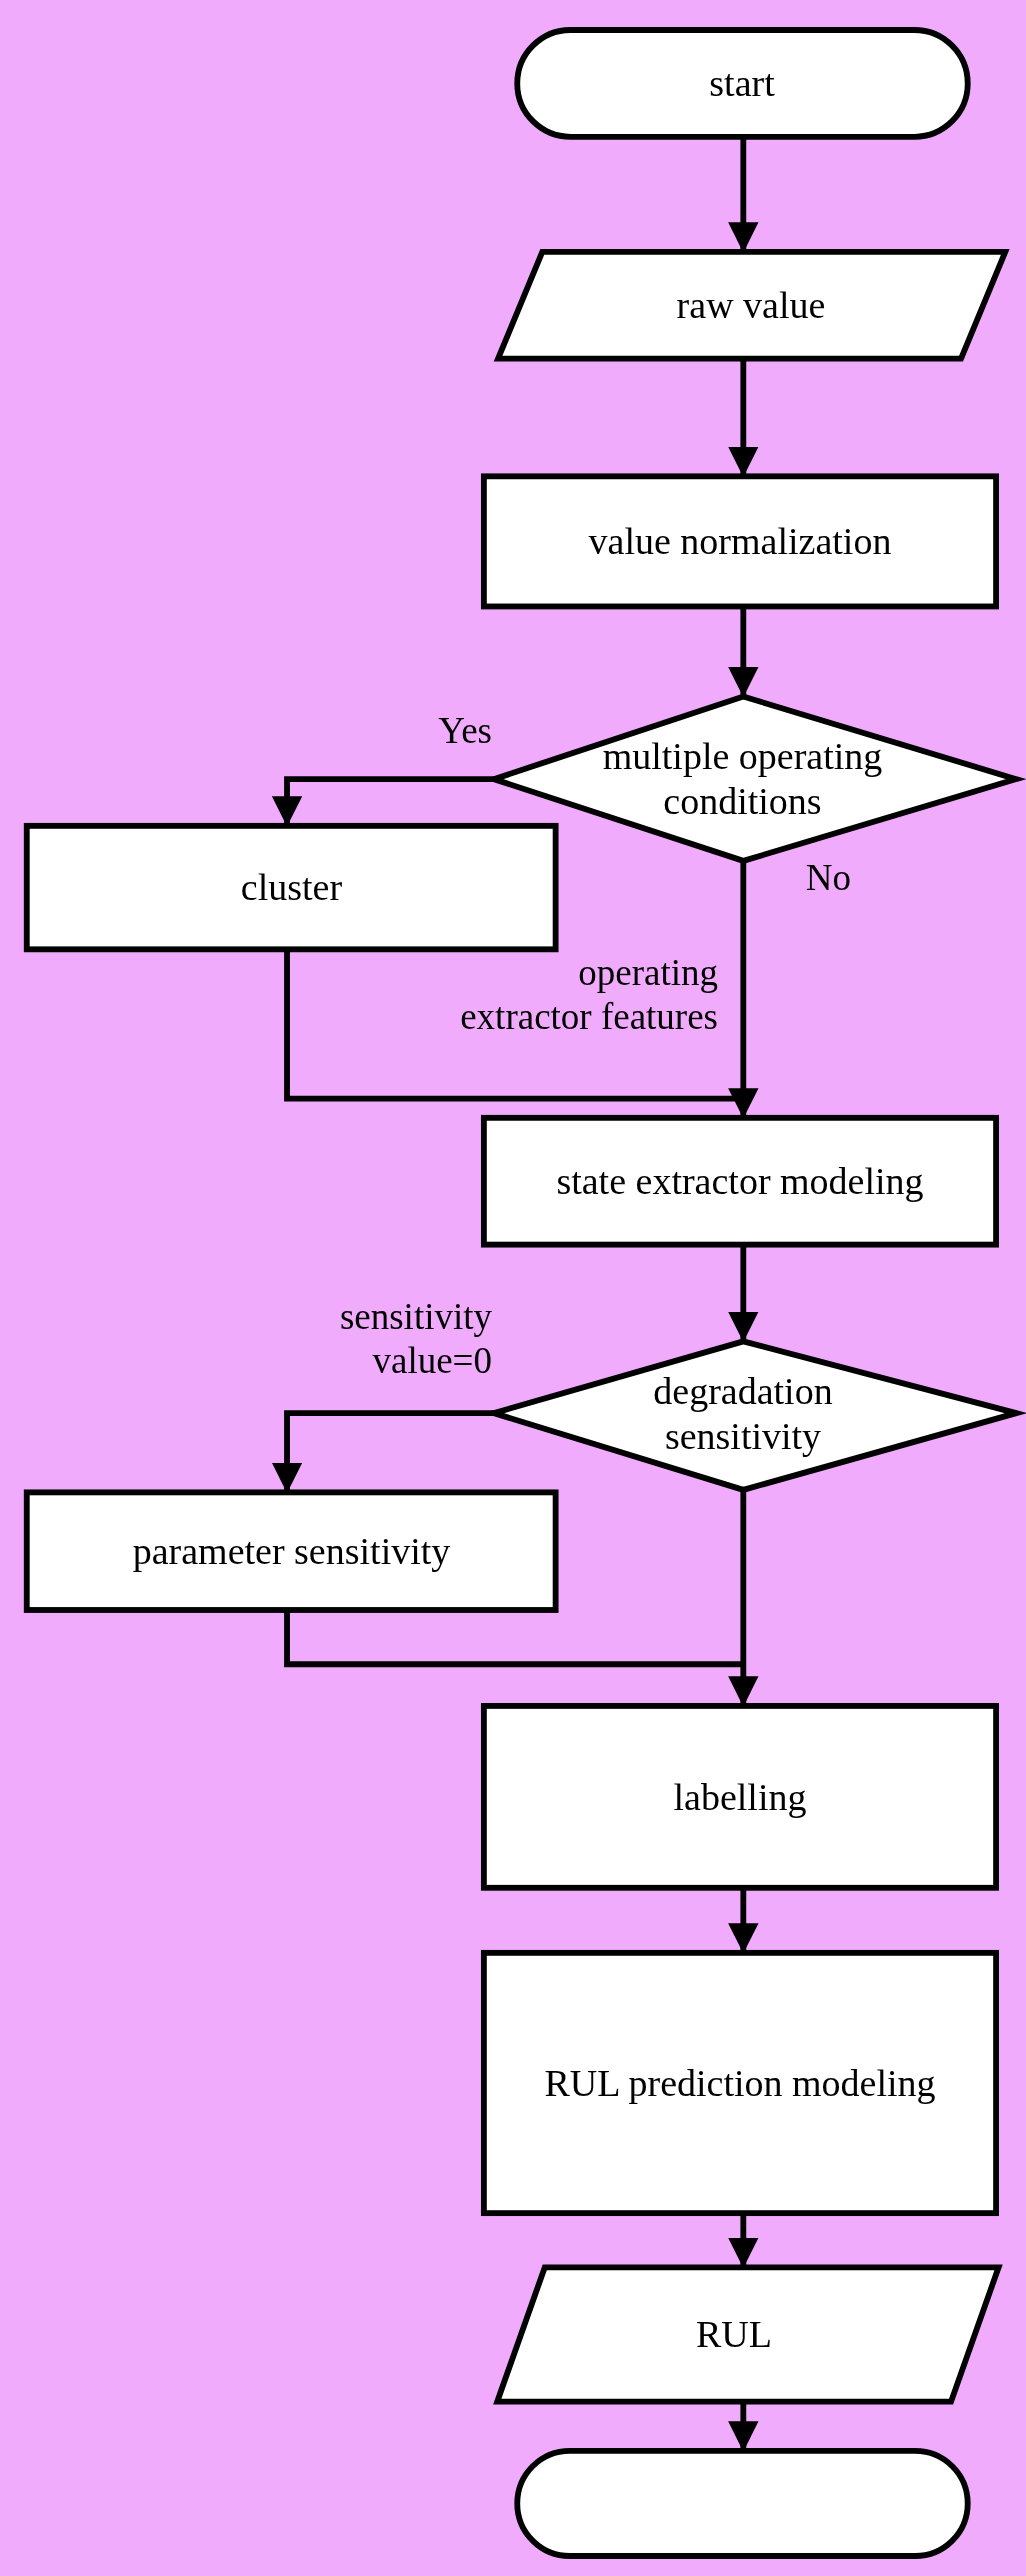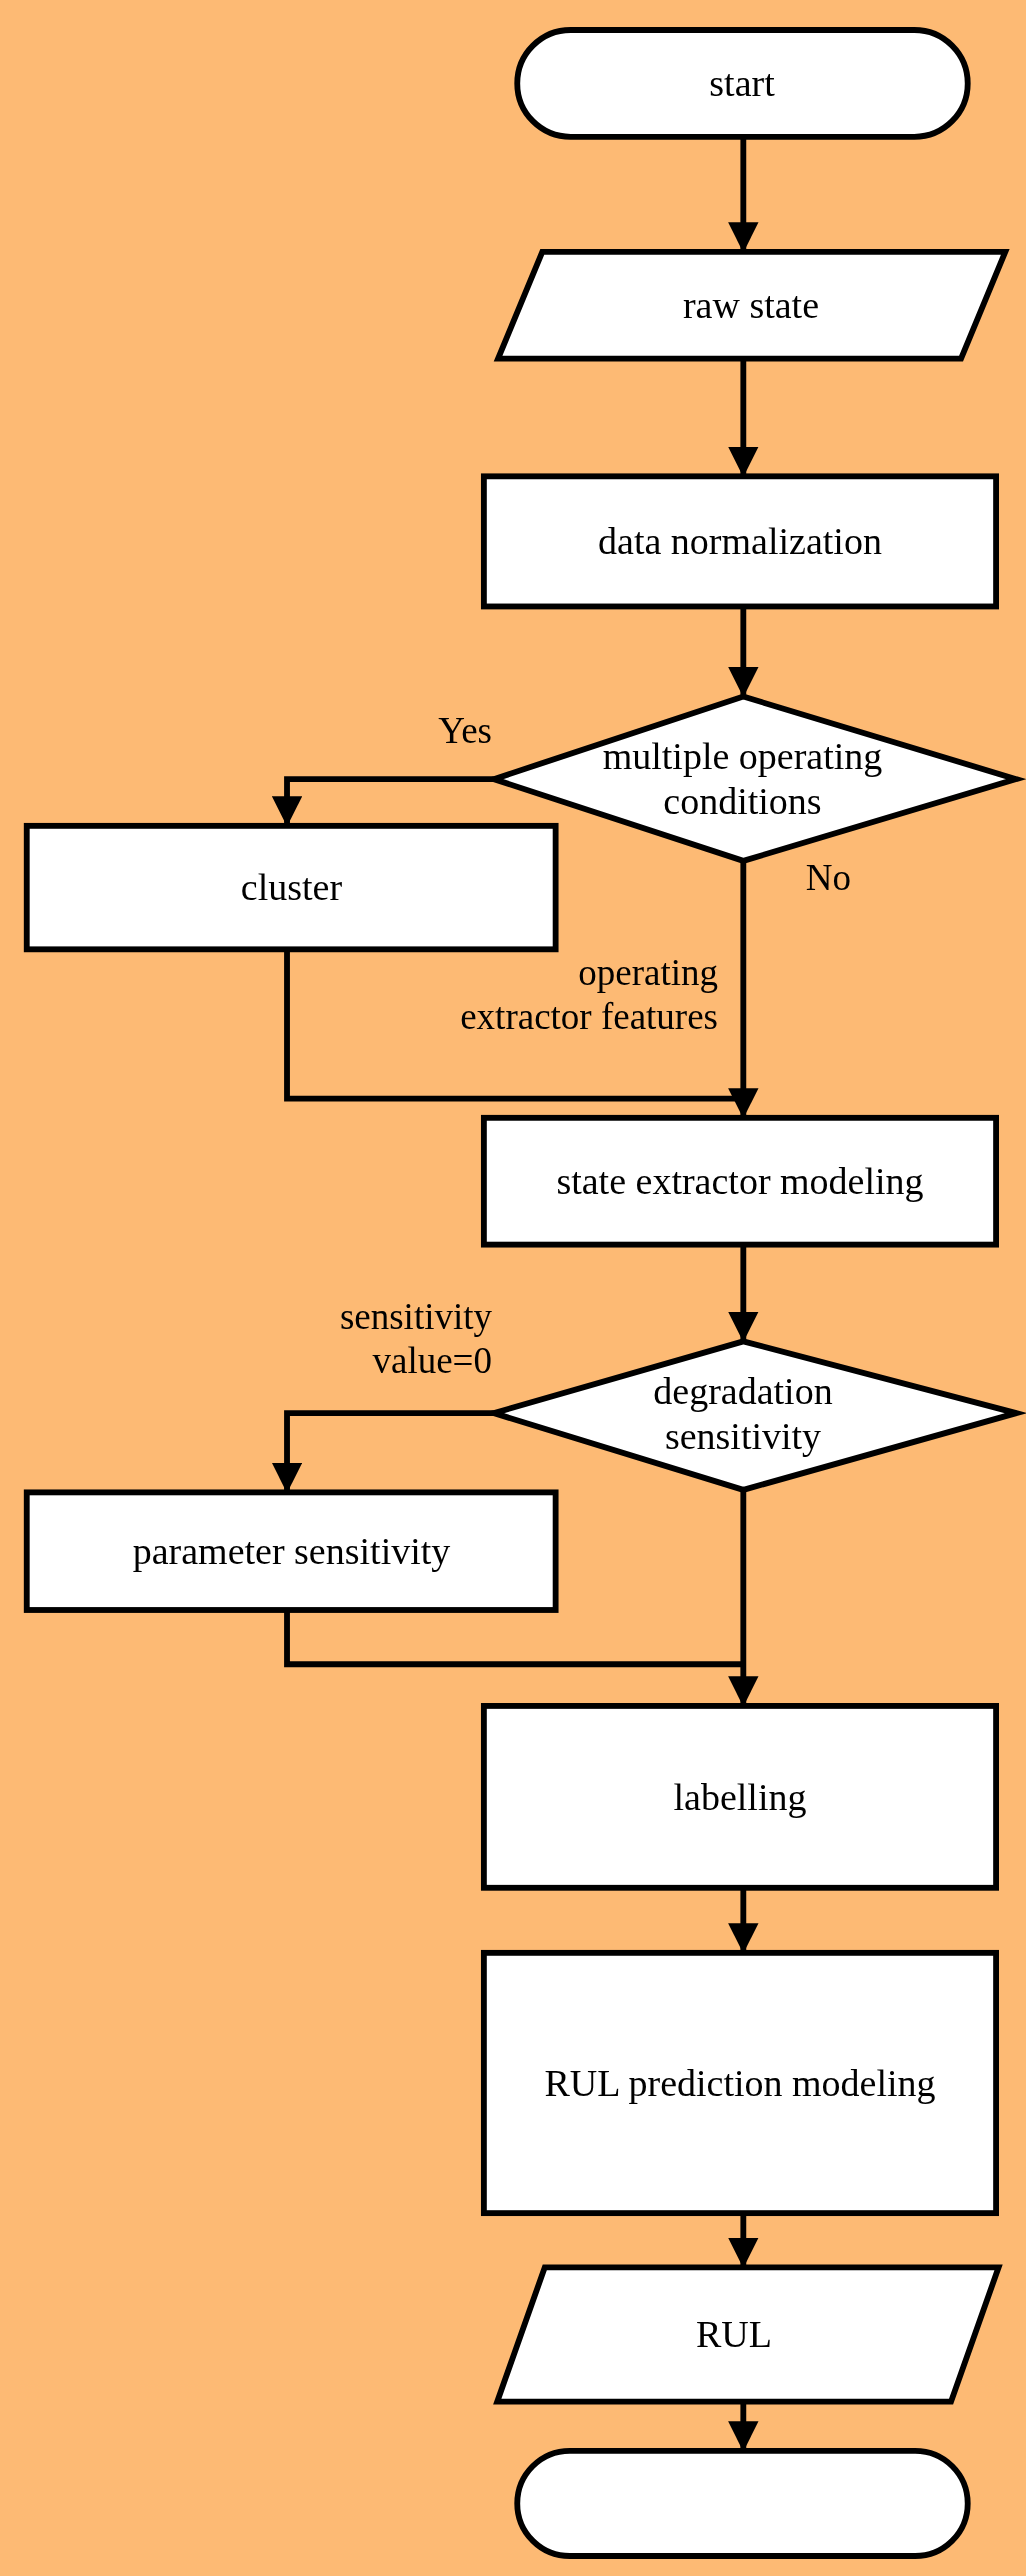--- a/index.html
+++ b/index.html
@@ -15,7 +15,7 @@
     position: relative;
     width: 1027px;
     height: 2576px;
-    background: #fdba74;
+    background: #f0abfc;
     overflow: hidden;
   }
   #flow-svg {

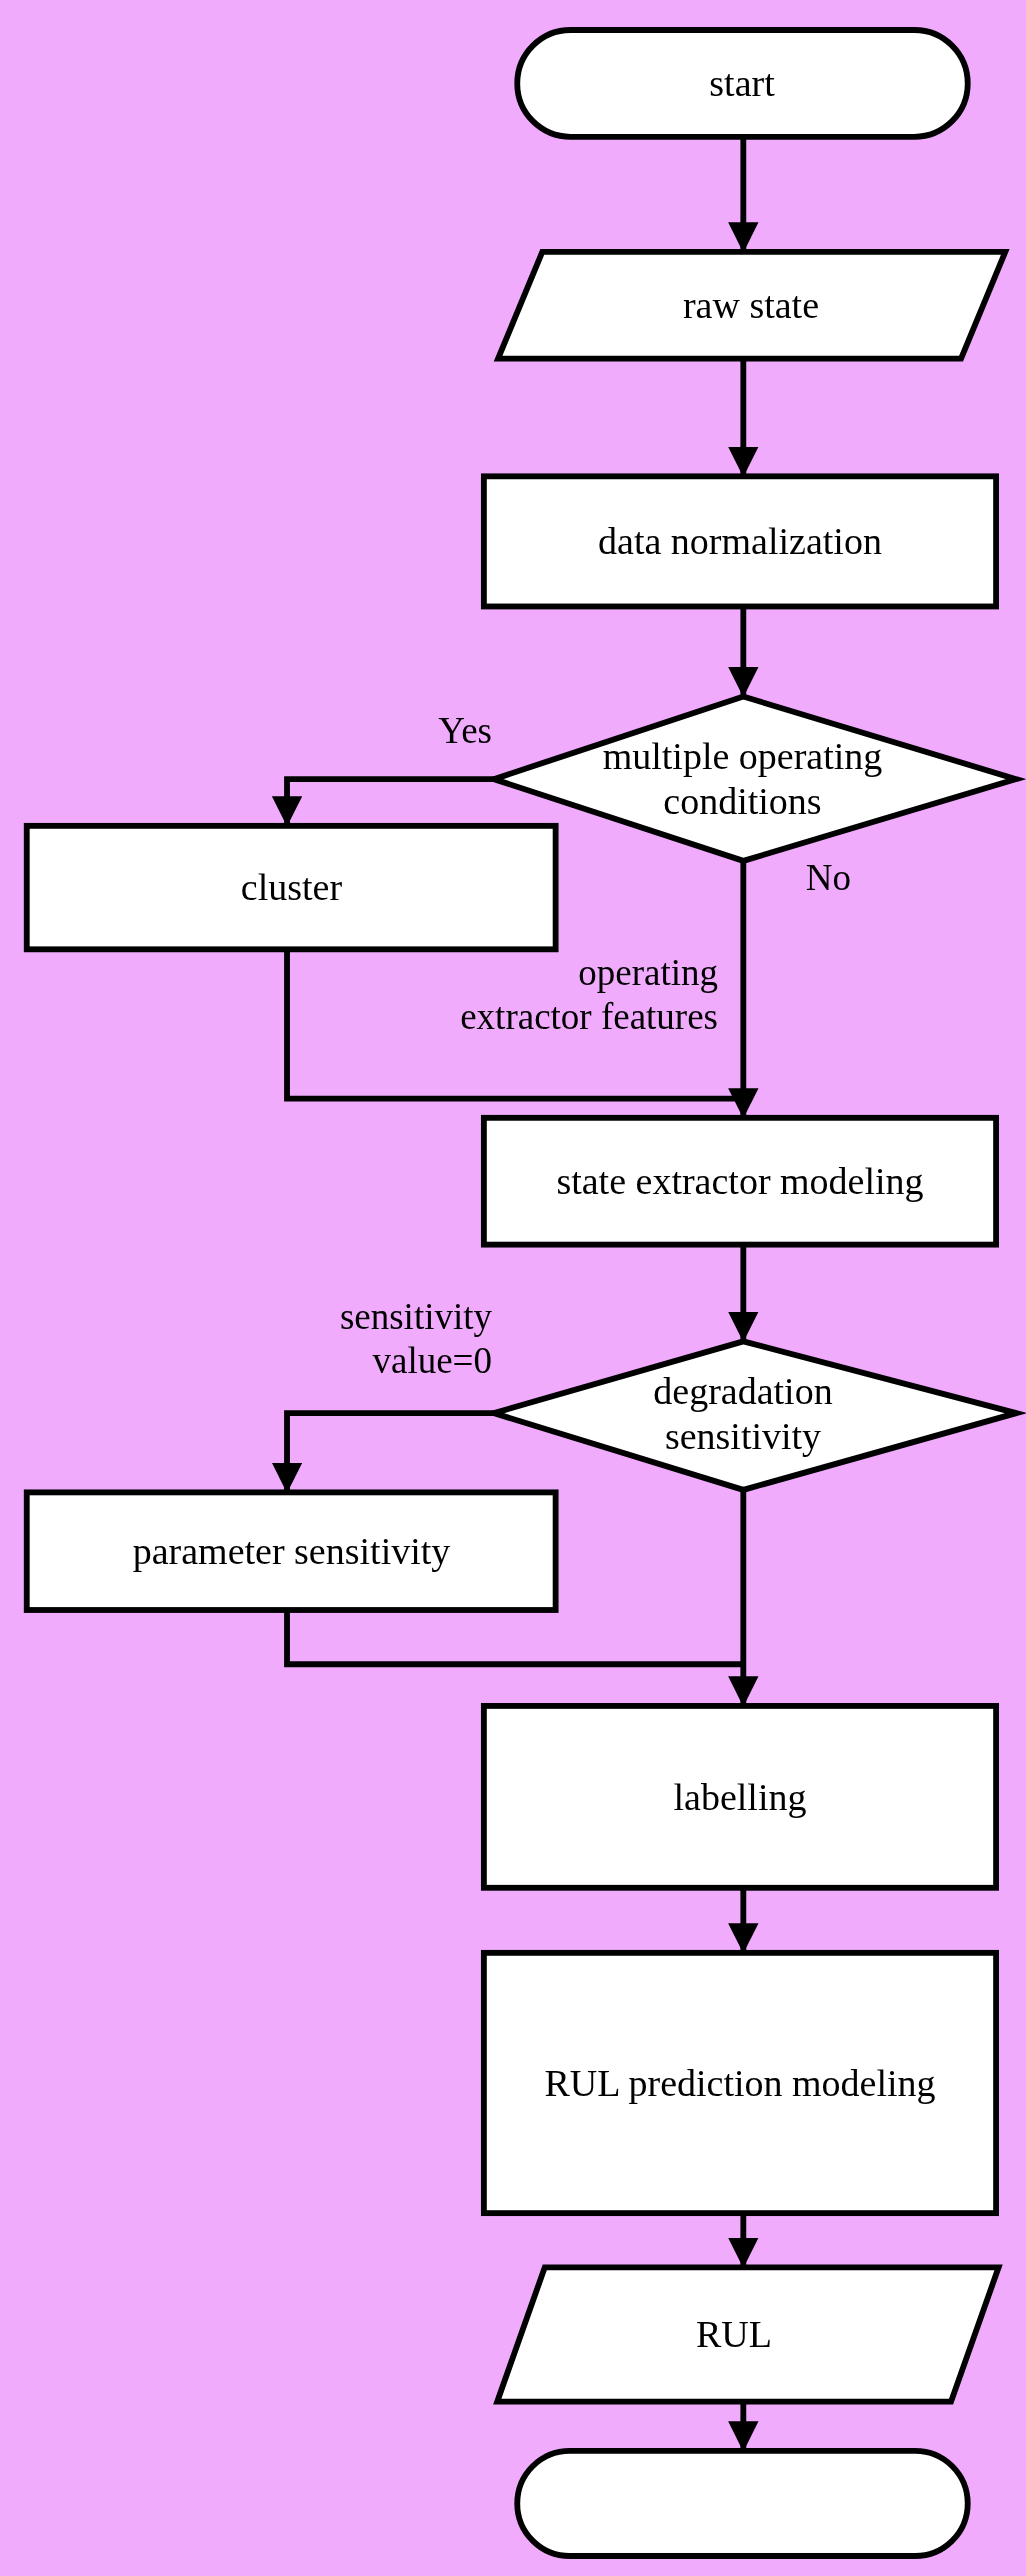--- a/index.html
+++ b/index.html
@@ -114,7 +114,7 @@
 
   <div class="node-text t-46" style="left:517px; top:30px; width:450px; height:107px;">start</div>
 
-  <div class="node-text t-46" style="left:526px; top:252px; width:450px; height:107px;">raw state</div>
+  <div class="node-text t-46" style="left:526px; top:252px; width:450px; height:107px;">raw value</div>
 
   <div class="node-text t-46" style="left:484px; top:476px; width:512px; height:130px;">data normalization</div>
 

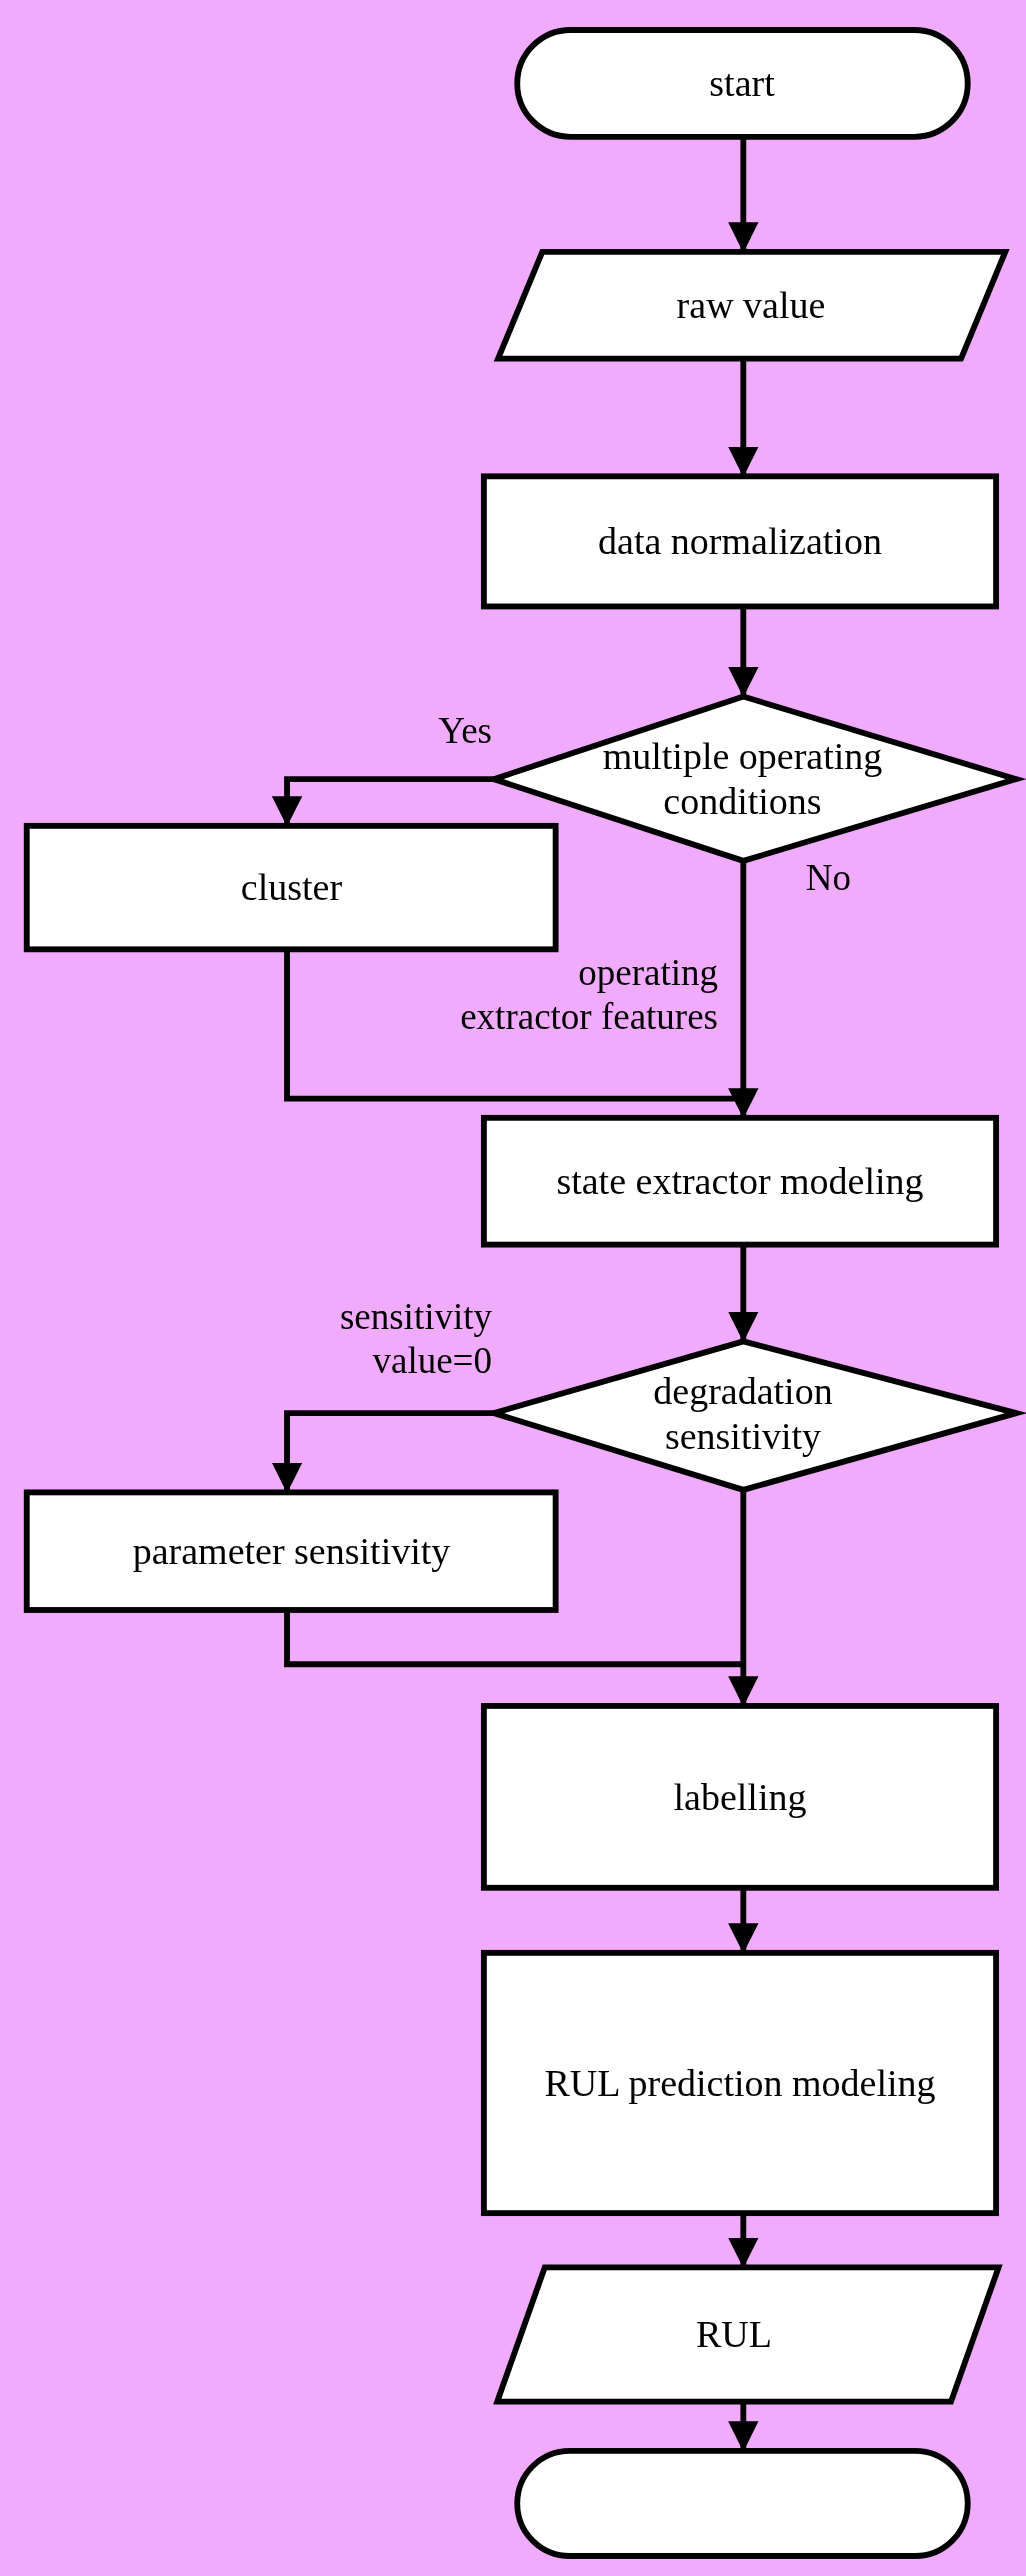--- a/index.html
+++ b/index.html
@@ -116,7 +116,7 @@
 
   <div class="node-text t-46" style="left:526px; top:252px; width:450px; height:107px;">raw value</div>
 
-  <div class="node-text t-46" style="left:484px; top:476px; width:512px; height:130px;">data normalization</div>
+  <div class="node-text t-46" style="left:484px; top:476px; width:512px; height:130px;">value normalization</div>
 
   <div class="node-text t-46" style="left:534px; top:699px; width:417px; height:160px;">multiple operating
 conditions</div>

